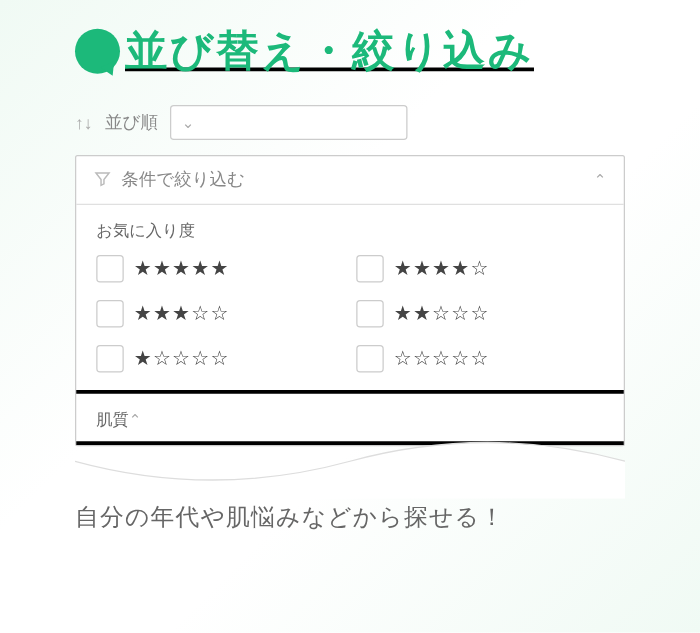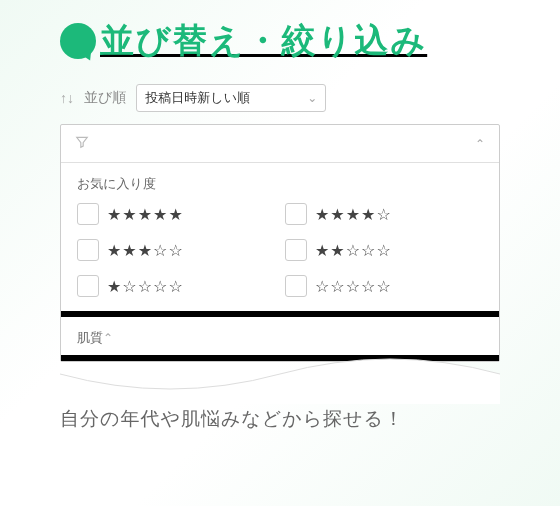--- a/index.html
+++ b/index.html
@@ -169,7 +169,6 @@
     <span class="sort-arrows">↑↓</span>
     <span class="sort-label">並び順</span>
     <div class="sort-select">
-      <span>投稿日時新しい順</span>
       <span class="chev">⌄</span>
     </div>
   </div>

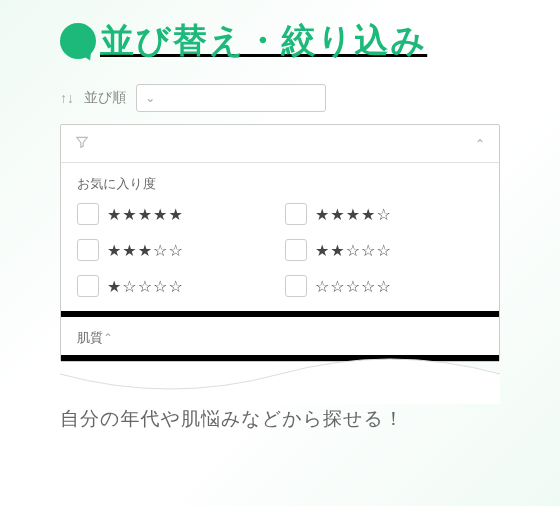--- a/index.html
+++ b/index.html
@@ -181,6 +181,7 @@
               <path d="M3 4h18l-7 9v6l-4 2v-8L3 4z"></path>
             </svg>
         </span>
+        <span>条件で絞り込む</span>
       </div>
       <span class="chev">⌃</span>
     </div>

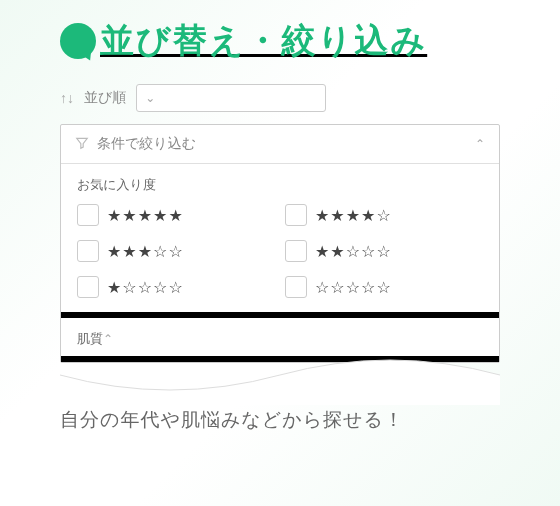--- a/index.html
+++ b/index.html
@@ -96,7 +96,7 @@
 .funnel { color: #bbb; font-size: 14px; }
 .section {
   padding: 12px 16px 8px 16px;
-  border-bottom: 6px solid #000000;
+  border-bottom: 3px solid #000000;
 }
 .section-title-row {
   display: flex;

